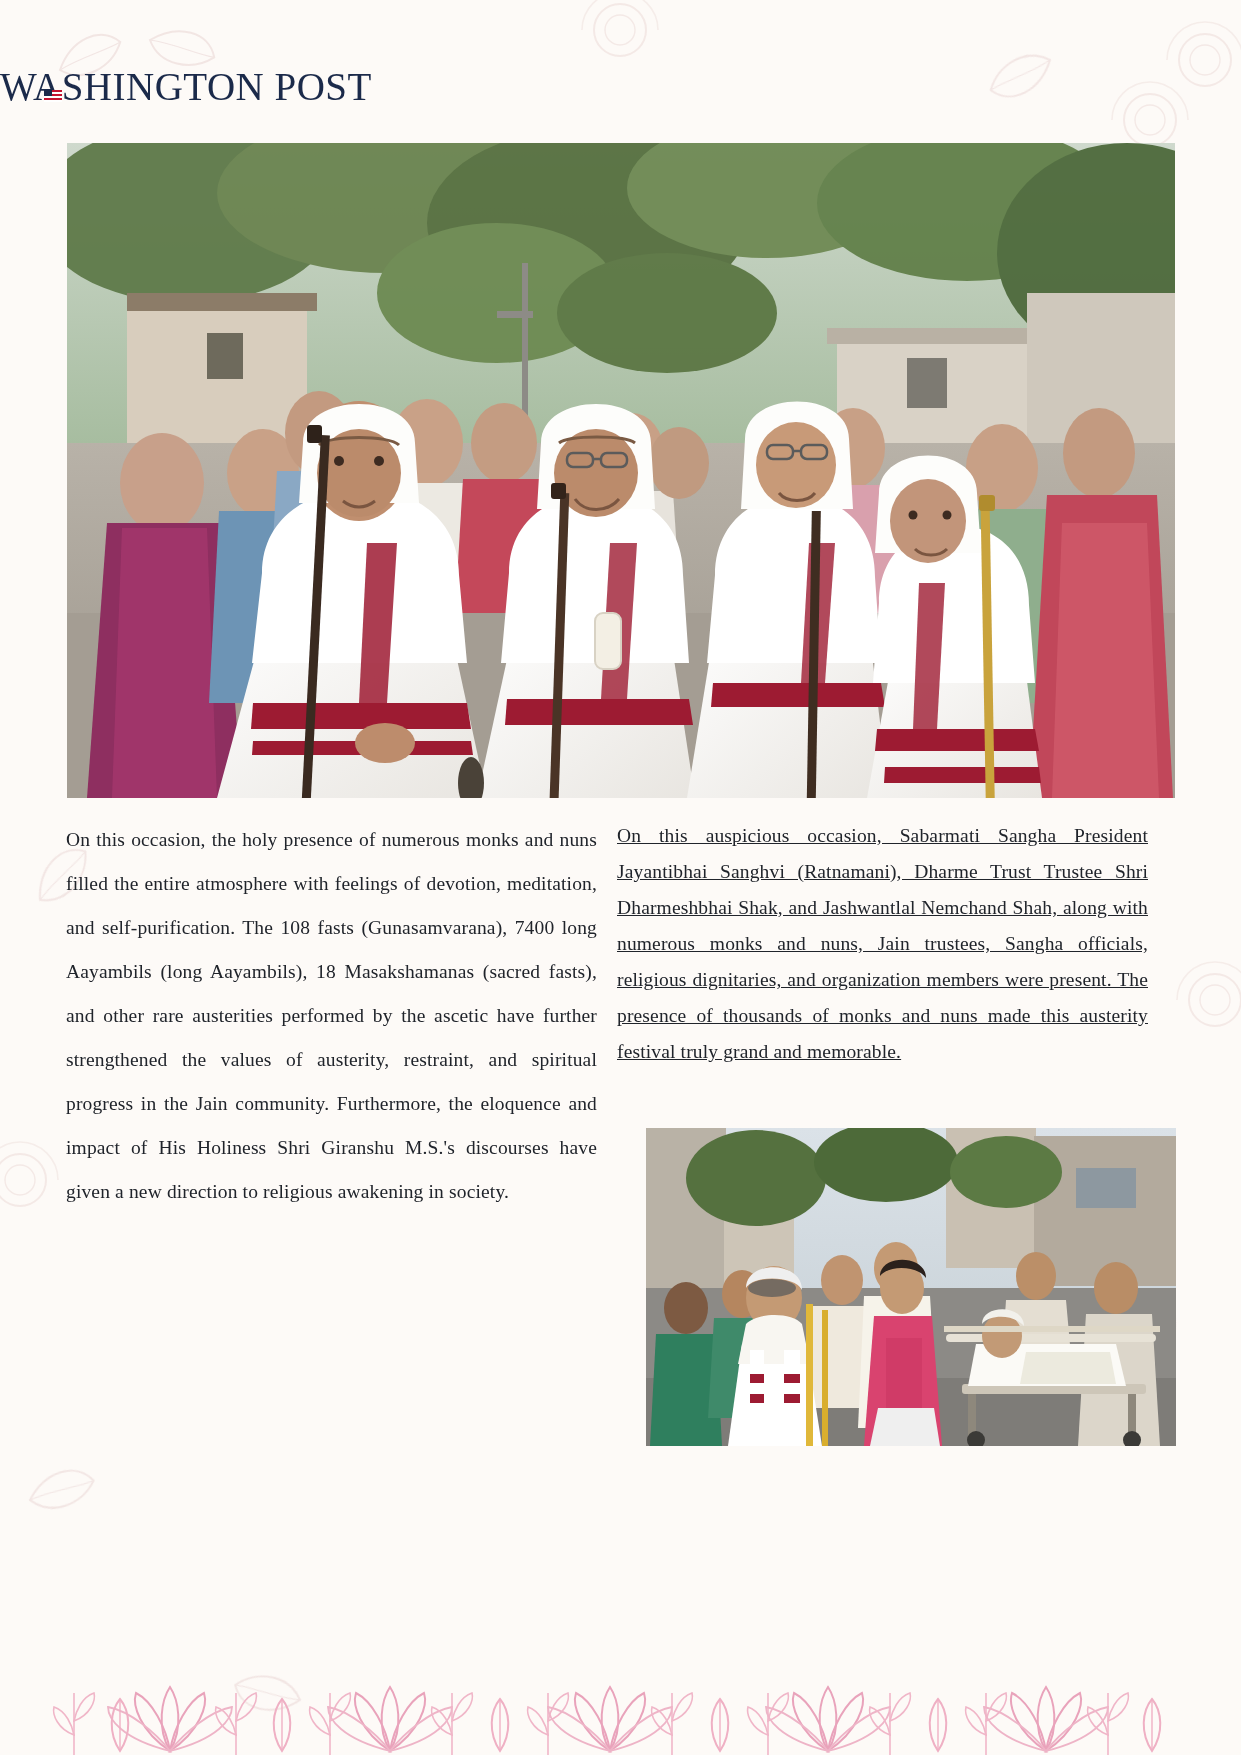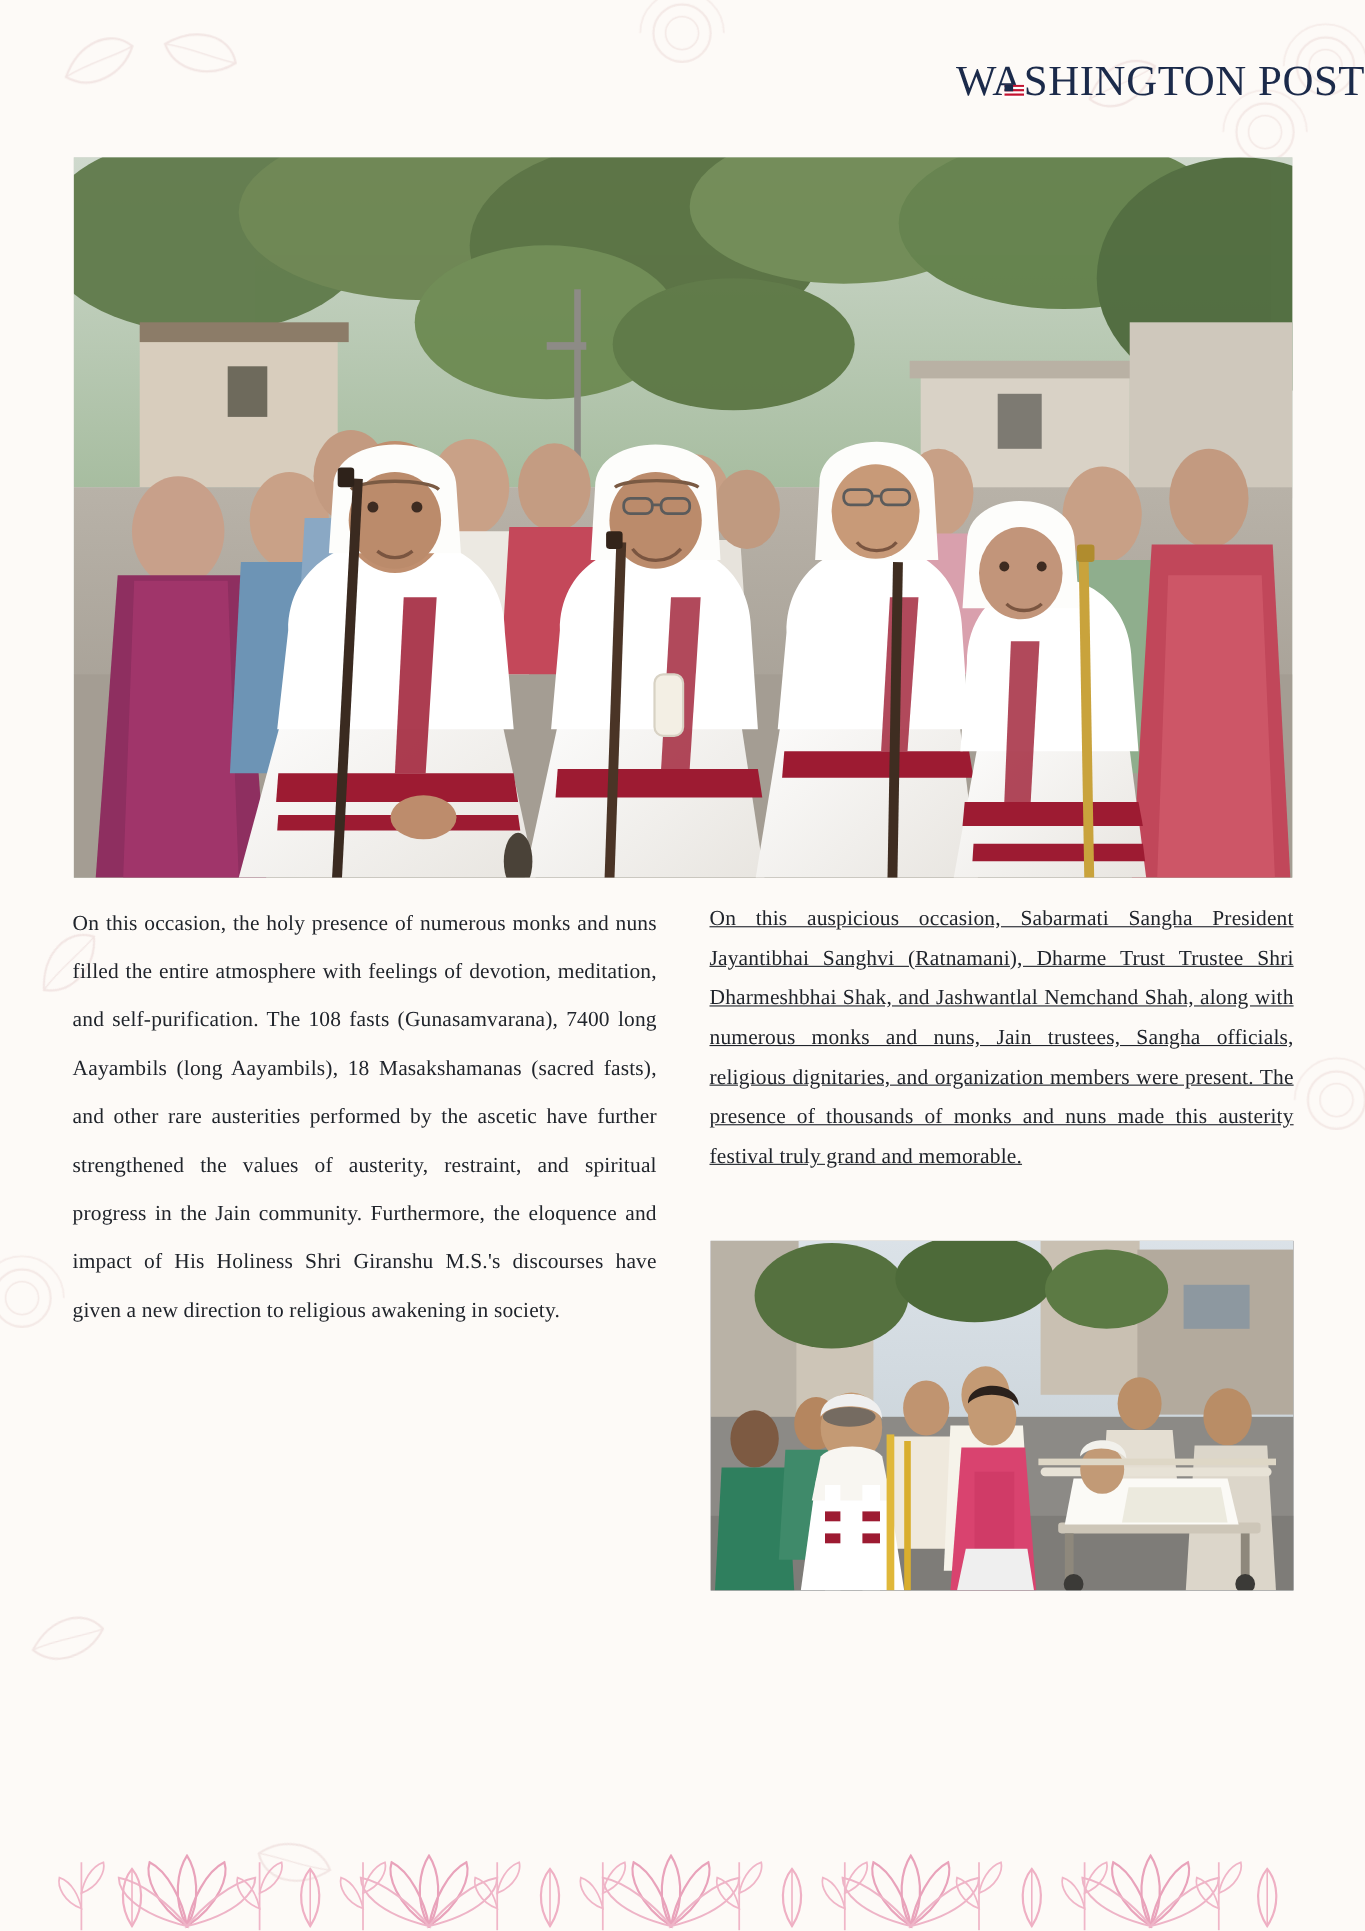--- a/index.html
+++ b/index.html
@@ -33,8 +33,8 @@
 
   
   .masthead {
-    text-align: right;
-    padding-top: 51px;
+    text-align: left;
+    padding-top: 64px;
     height: 60px;
   }
   .masthead-title {

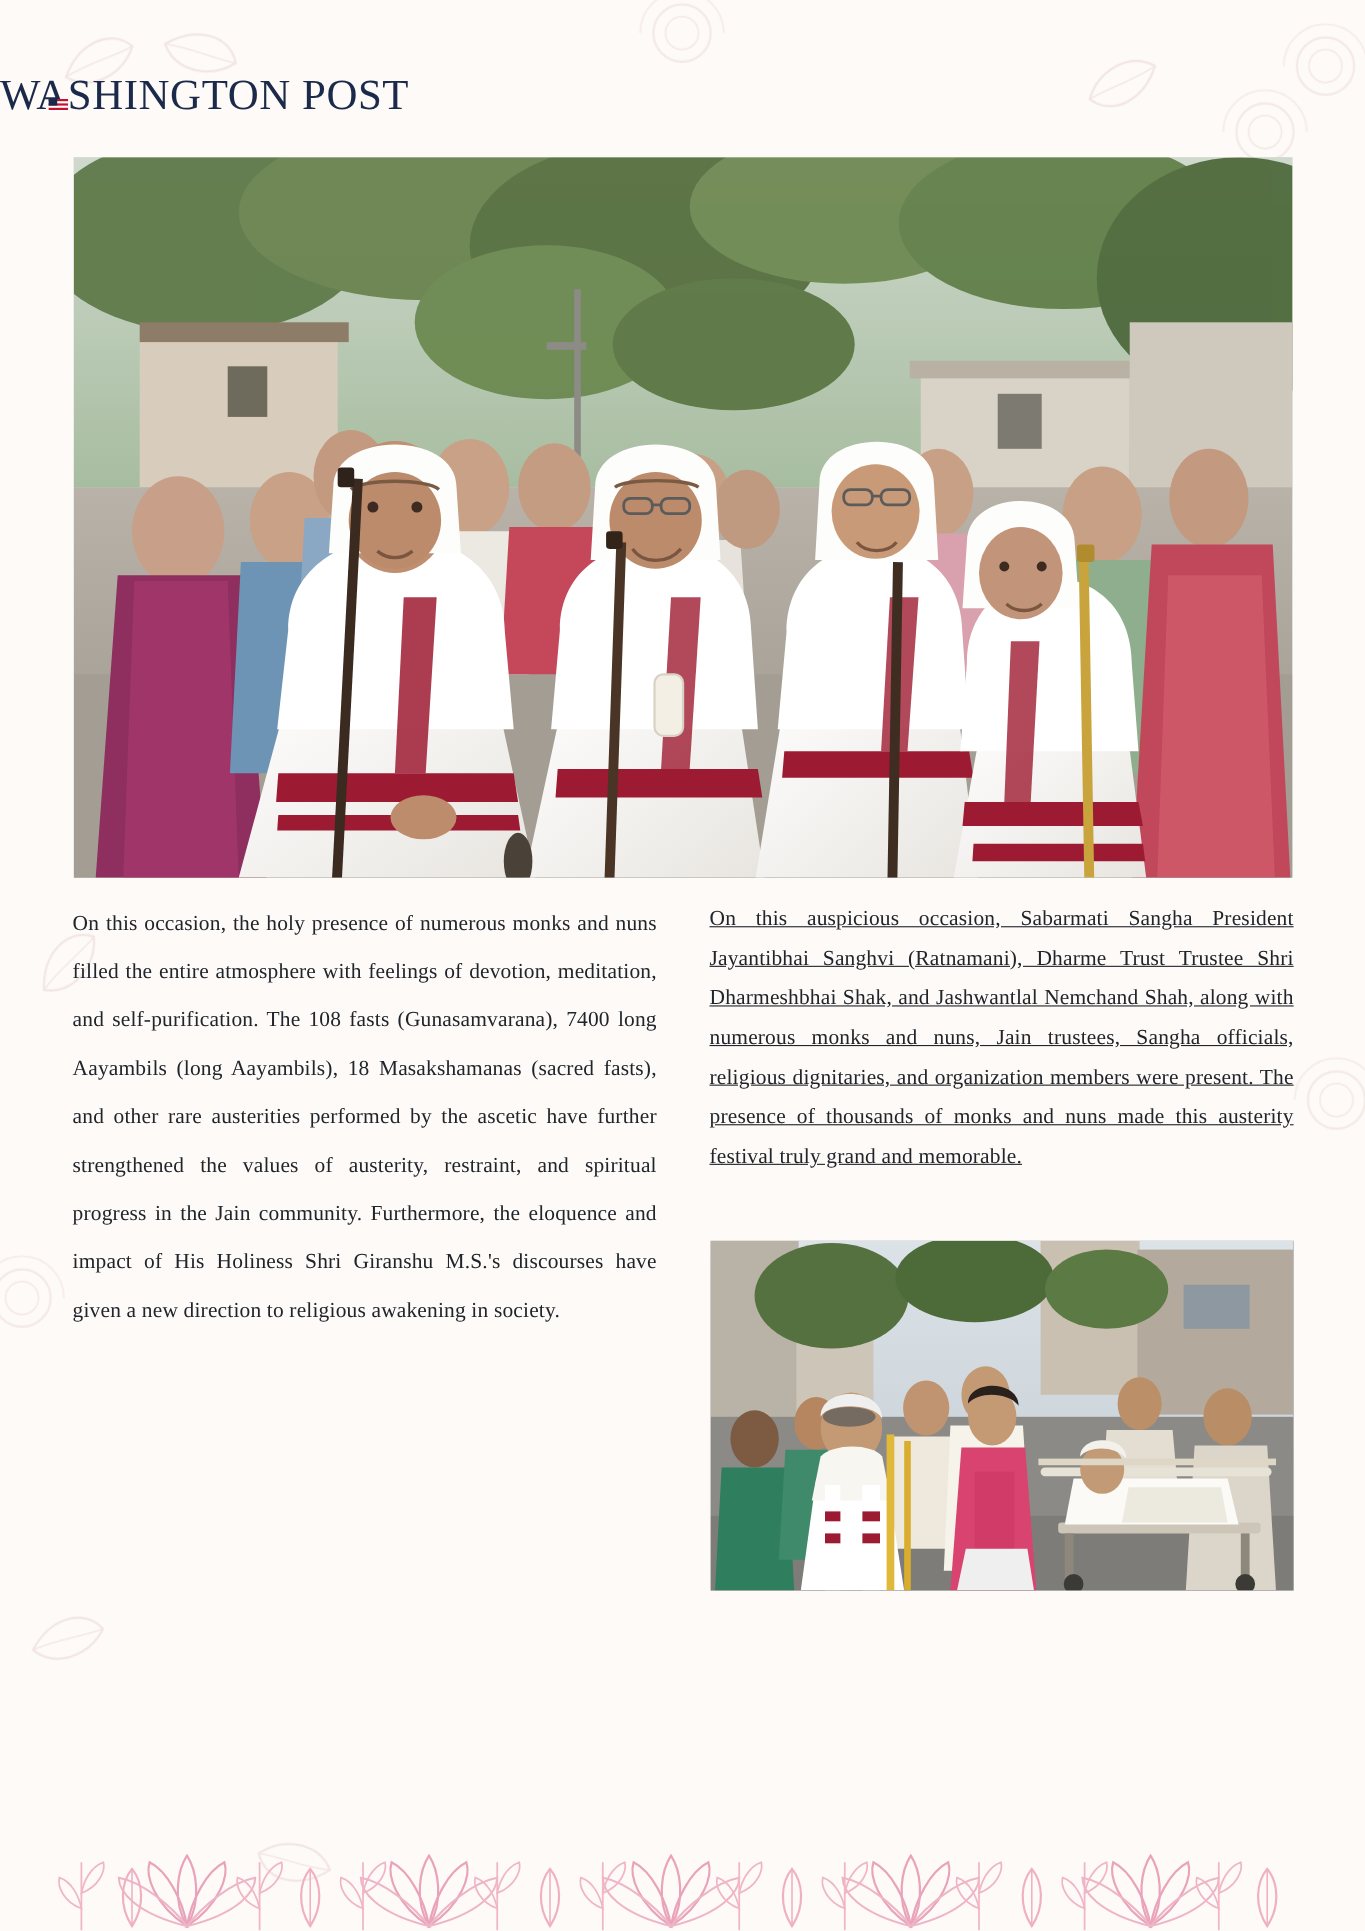--- a/index.html
+++ b/index.html
@@ -76,7 +76,7 @@
     top: 818px;
     width: 1110px;
     display: flex;
-    gap: 48px;
+    gap: 20px;
   }
   .col {
     width: 531px;

